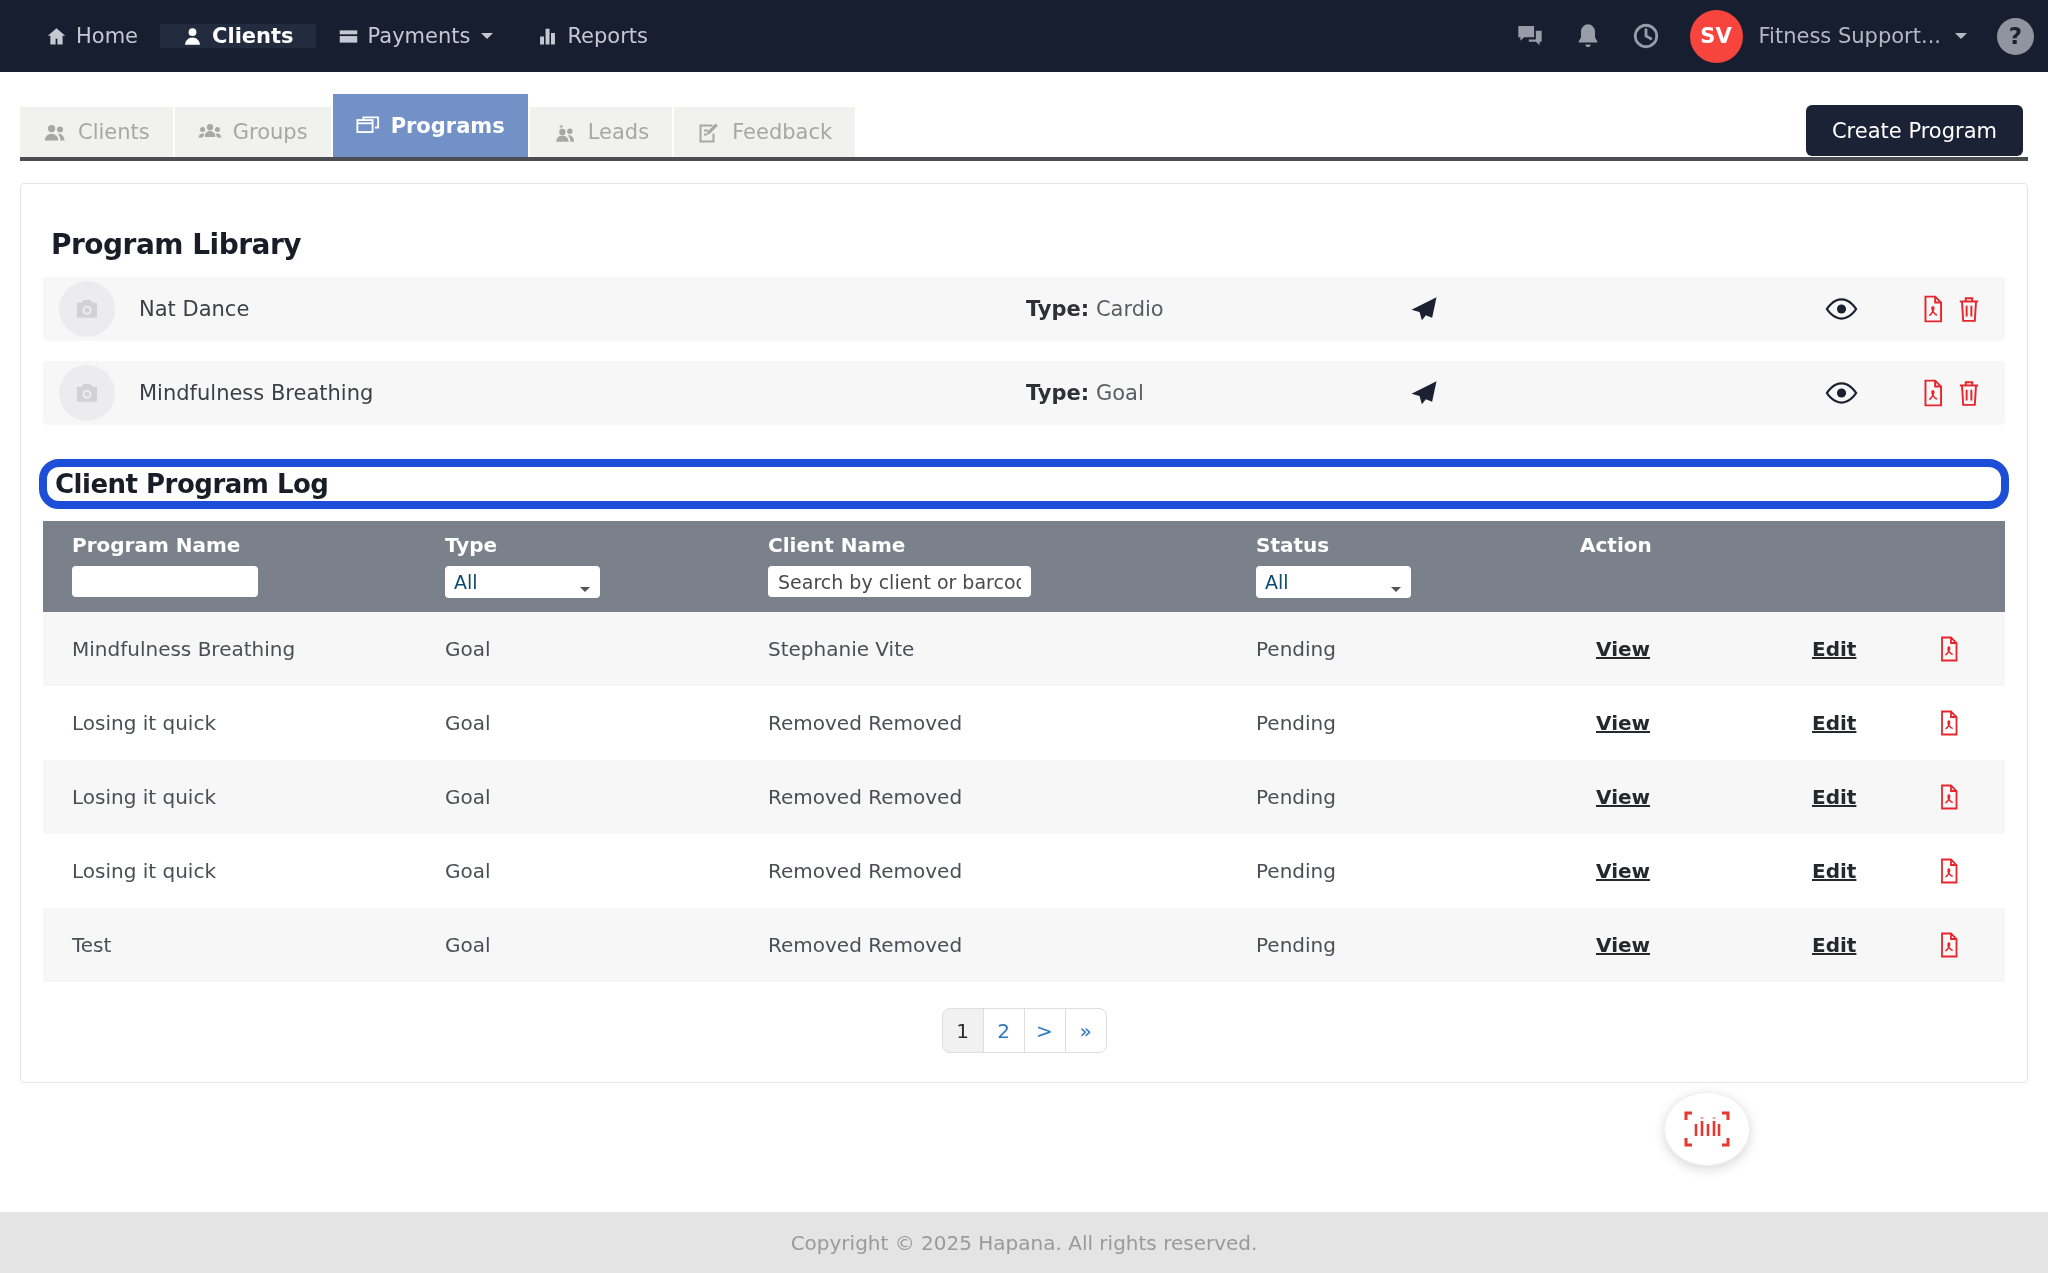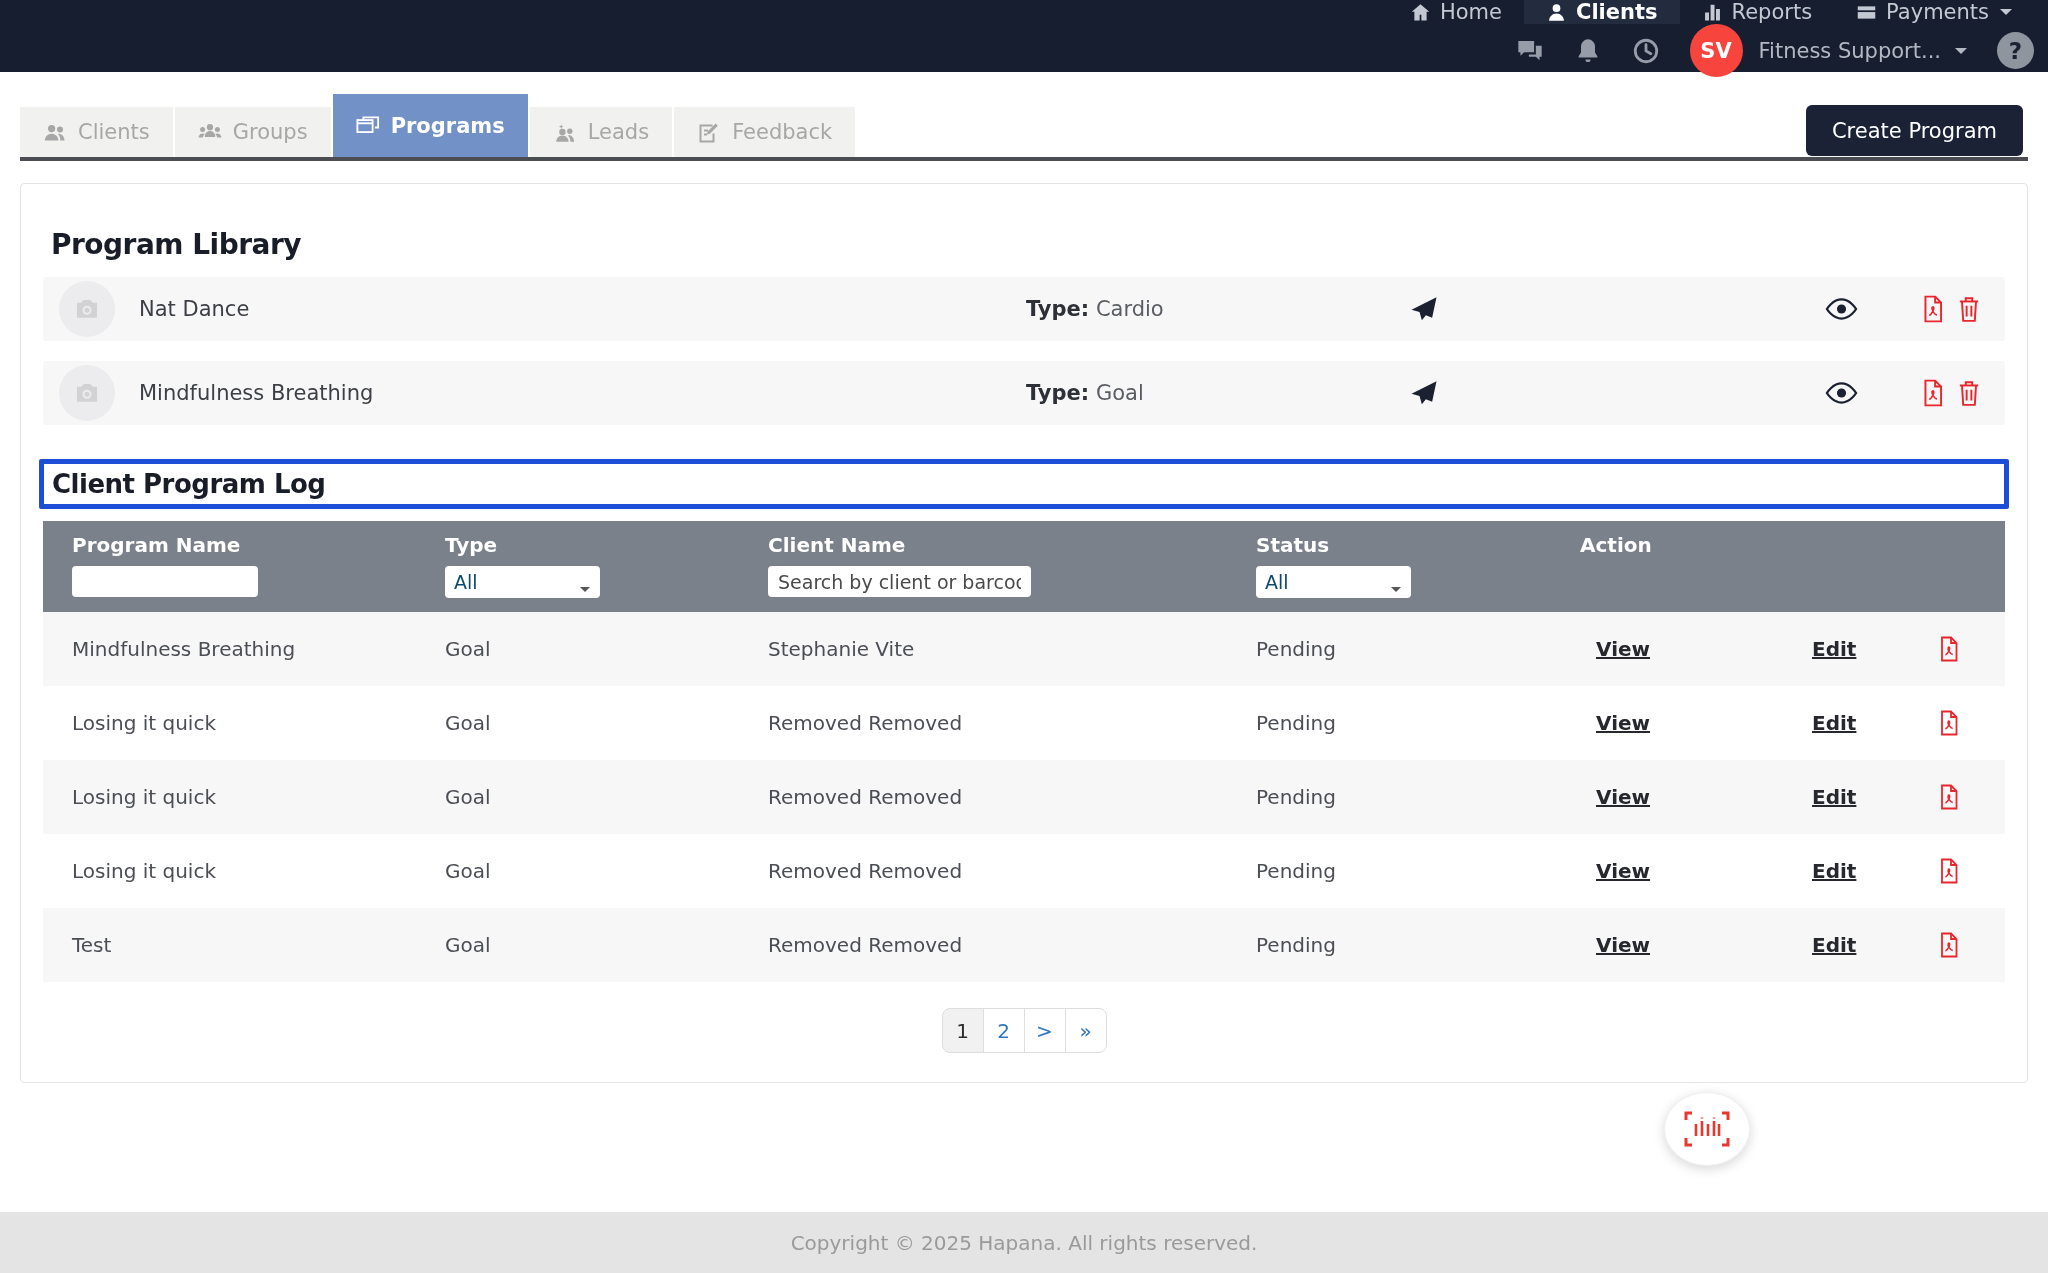--- a/index.html
+++ b/index.html
@@ -18,9 +18,8 @@
     height: 72px;
     background: #171e30;
     display: flex;
-    align-items: flex-end;
+    align-items: center;
     padding-right: 14px;
-    flex-direction: column;
   }
   .nav-items { display: flex; align-items: stretch; margin-left: 24px; }
   .nav-item {

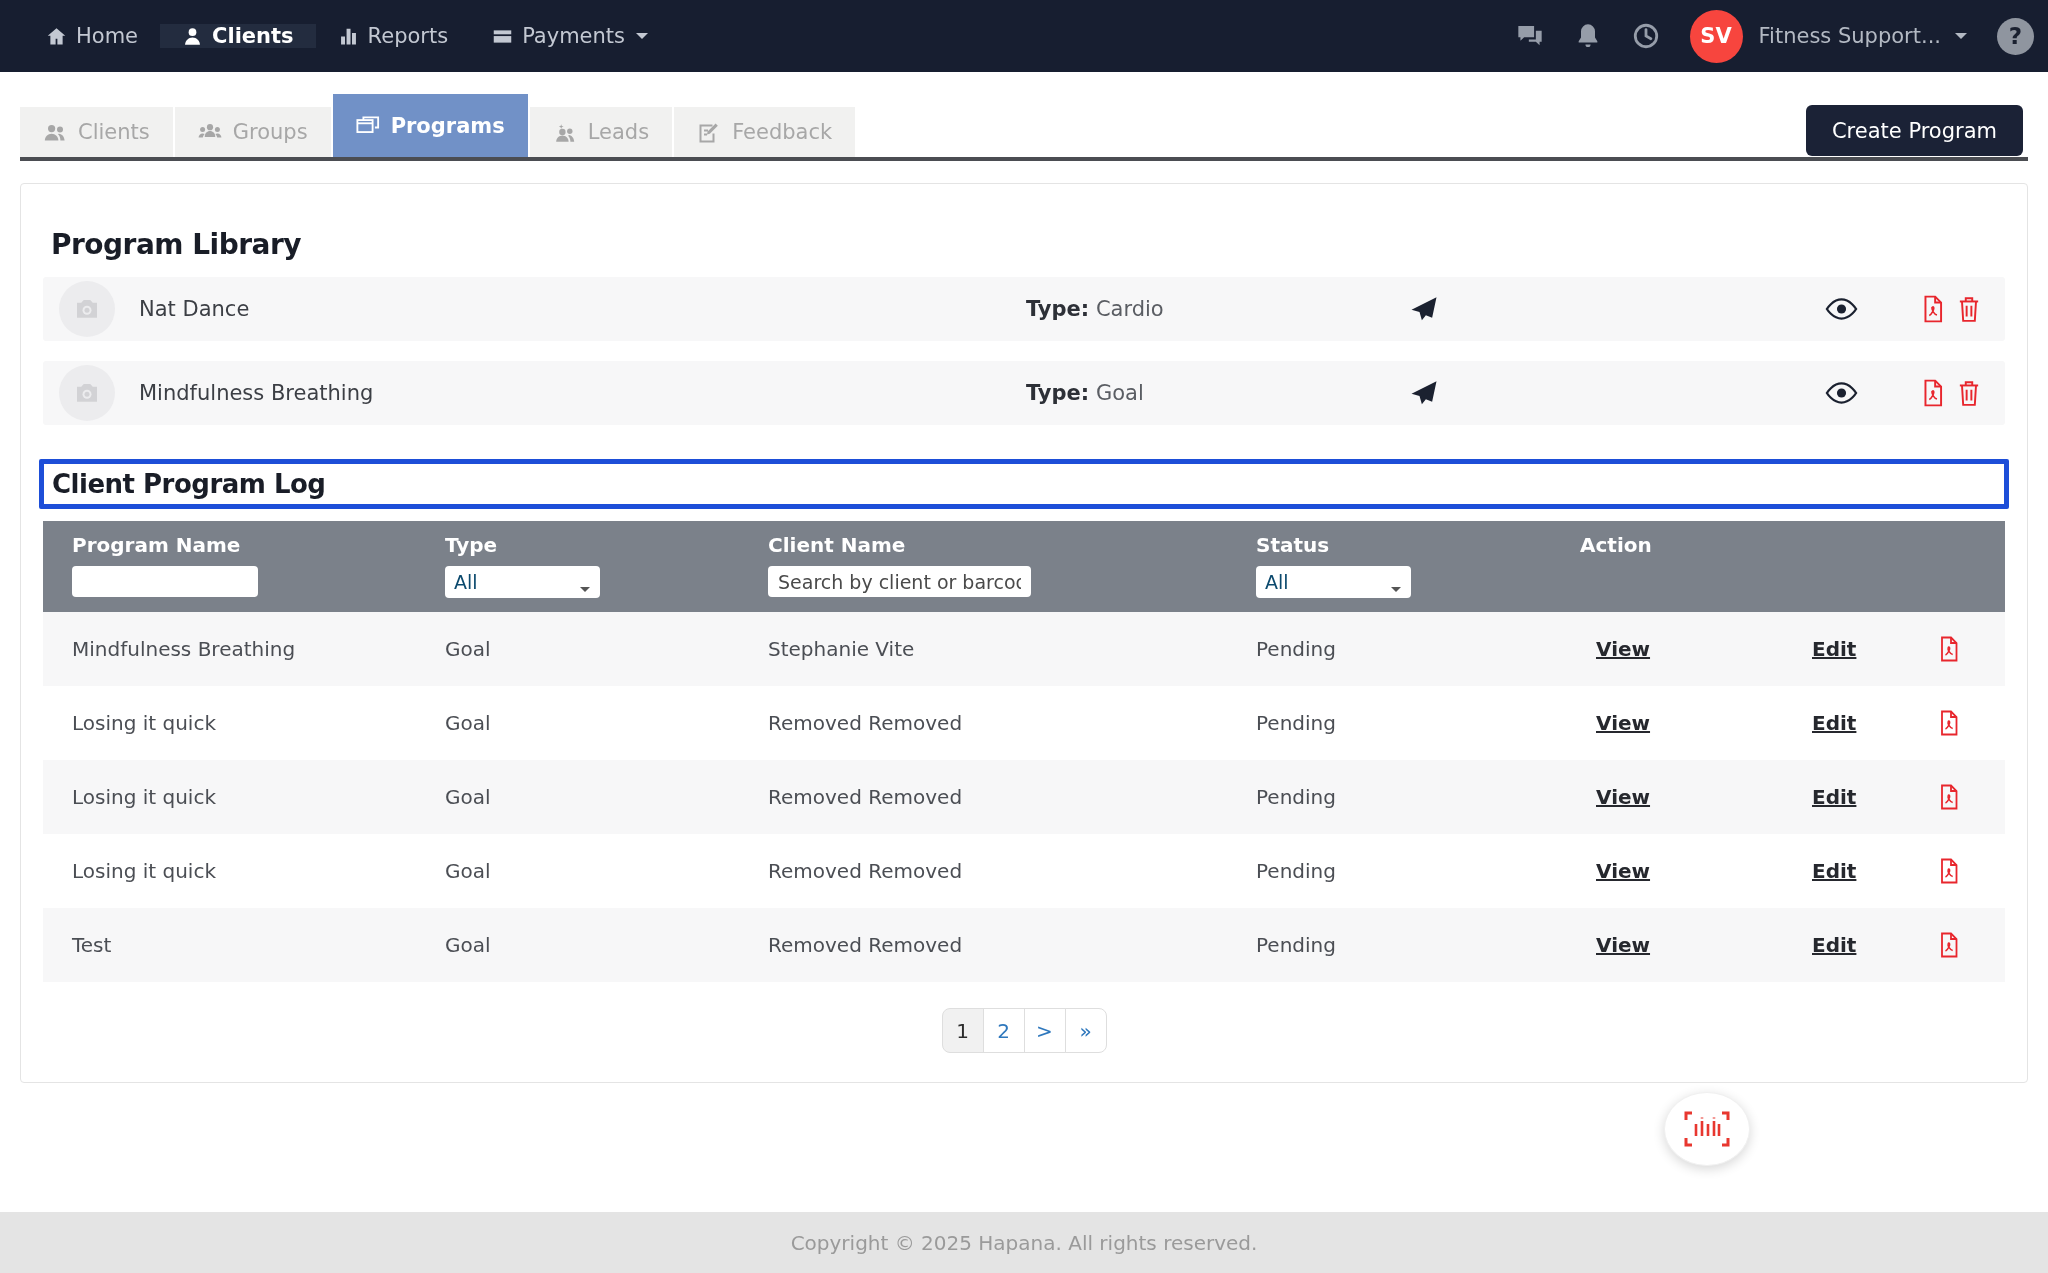--- a/index.html
+++ b/index.html
@@ -234,20 +234,20 @@
     <div class="nav-item">
       <span class="nicon">
         <svg viewBox="0 0 24 24" fill="currentColor">
-            <path d="M3.5 12h4.5v9H3.5zM9.8 3h4.5v18H9.8zM16 8h4.5v13H16z"></path>
-          </svg>
-      </span>
-      <span>Reports</span>
+            <path d="M2 5h20v4.5H2z"></path>
+            <path d="M2 11.5h20V19H2z"></path>
+          </svg>
+      </span>
+      <span>Payments</span>
+      <span class="caret-down"></span>
     </div>
     <div class="nav-item">
       <span class="nicon">
         <svg viewBox="0 0 24 24" fill="currentColor">
-            <path d="M2 5h20v4.5H2z"></path>
-            <path d="M2 11.5h20V19H2z"></path>
-          </svg>
-      </span>
-      <span>Payments</span>
-      <span class="caret-down"></span>
+            <path d="M3.5 12h4.5v9H3.5zM9.8 3h4.5v18H9.8zM16 8h4.5v13H16z"></path>
+          </svg>
+      </span>
+      <span>Reports</span>
     </div>
   </div>
 

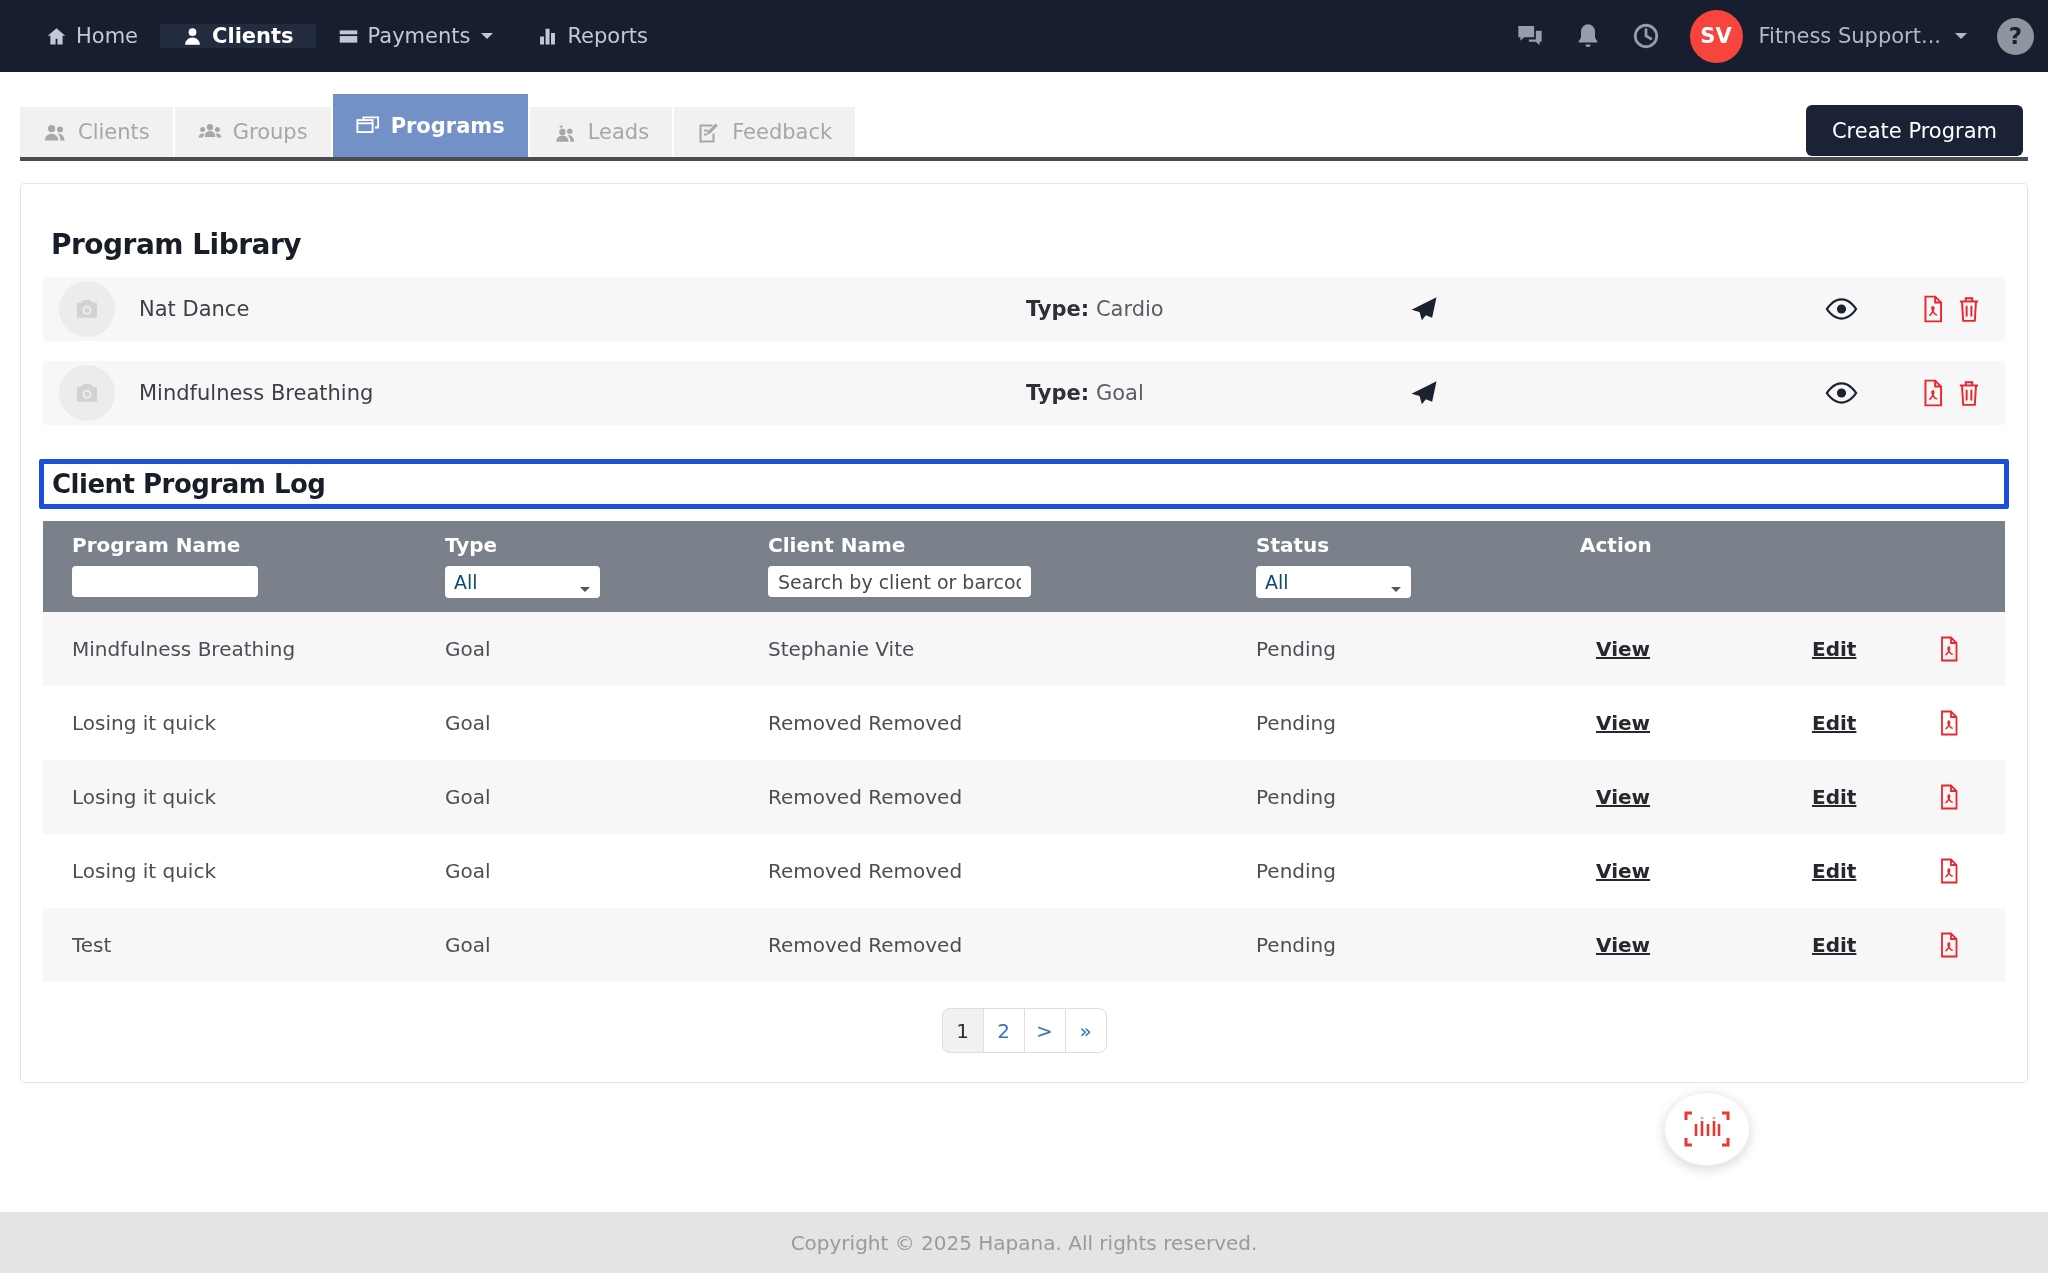--- a/index.html
+++ b/index.html
@@ -123,7 +123,7 @@
   .redbox {
     margin: 34px -4px 0;
     height: 50px;
-    border: 5px solid #1d4ed8; border-radius: 2px;
+    border: 8px solid #1d4ed8; border-radius: 20px;
     display: flex; align-items: center;
     padding-left: 8px;
   }

